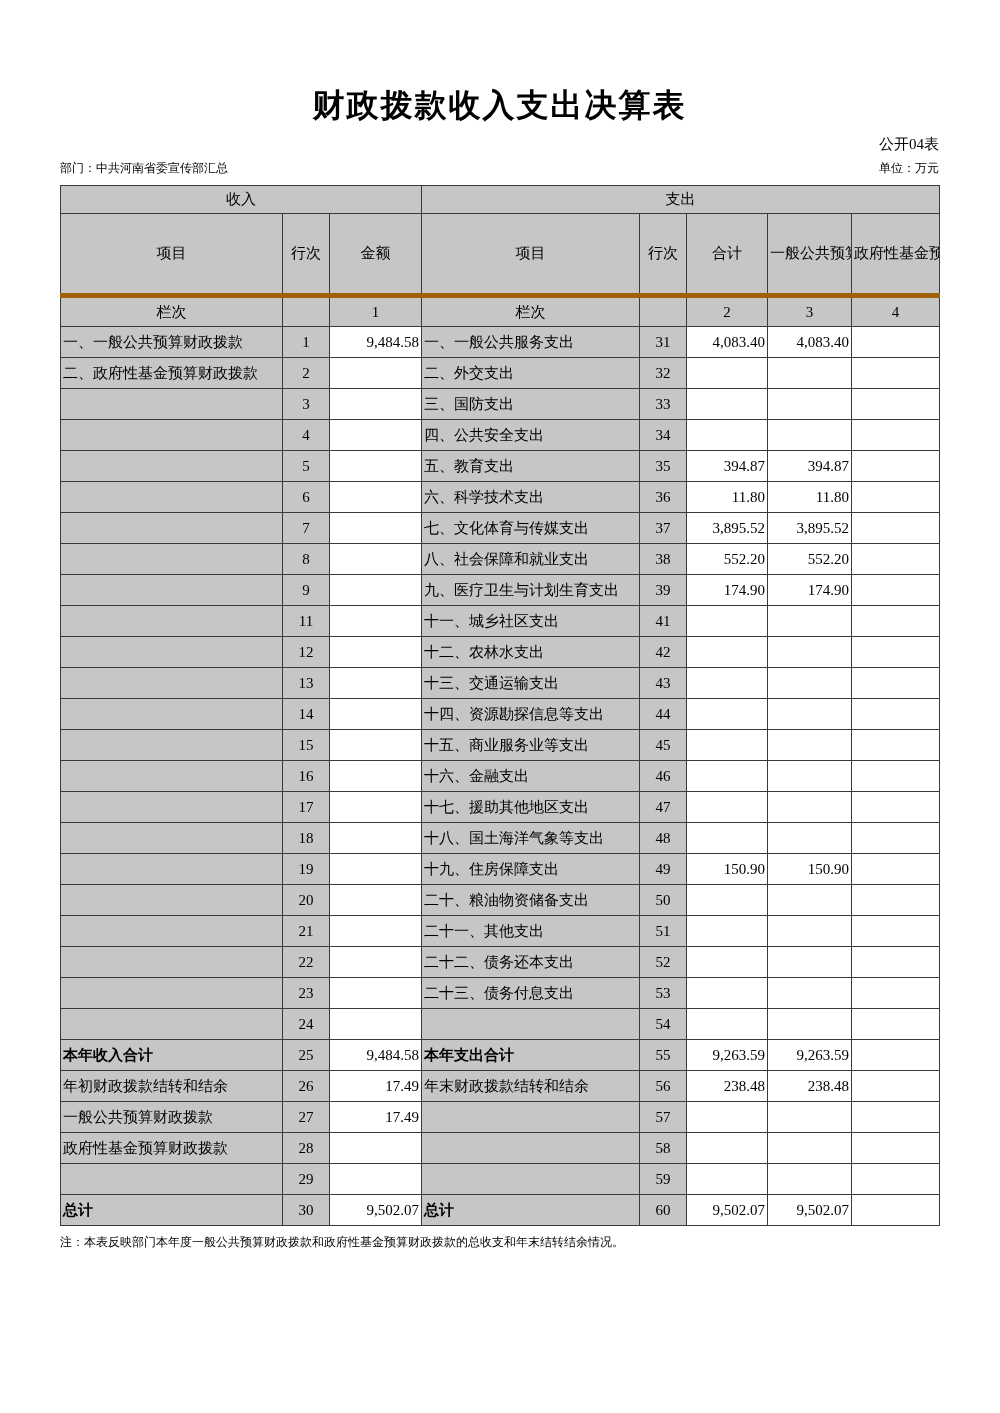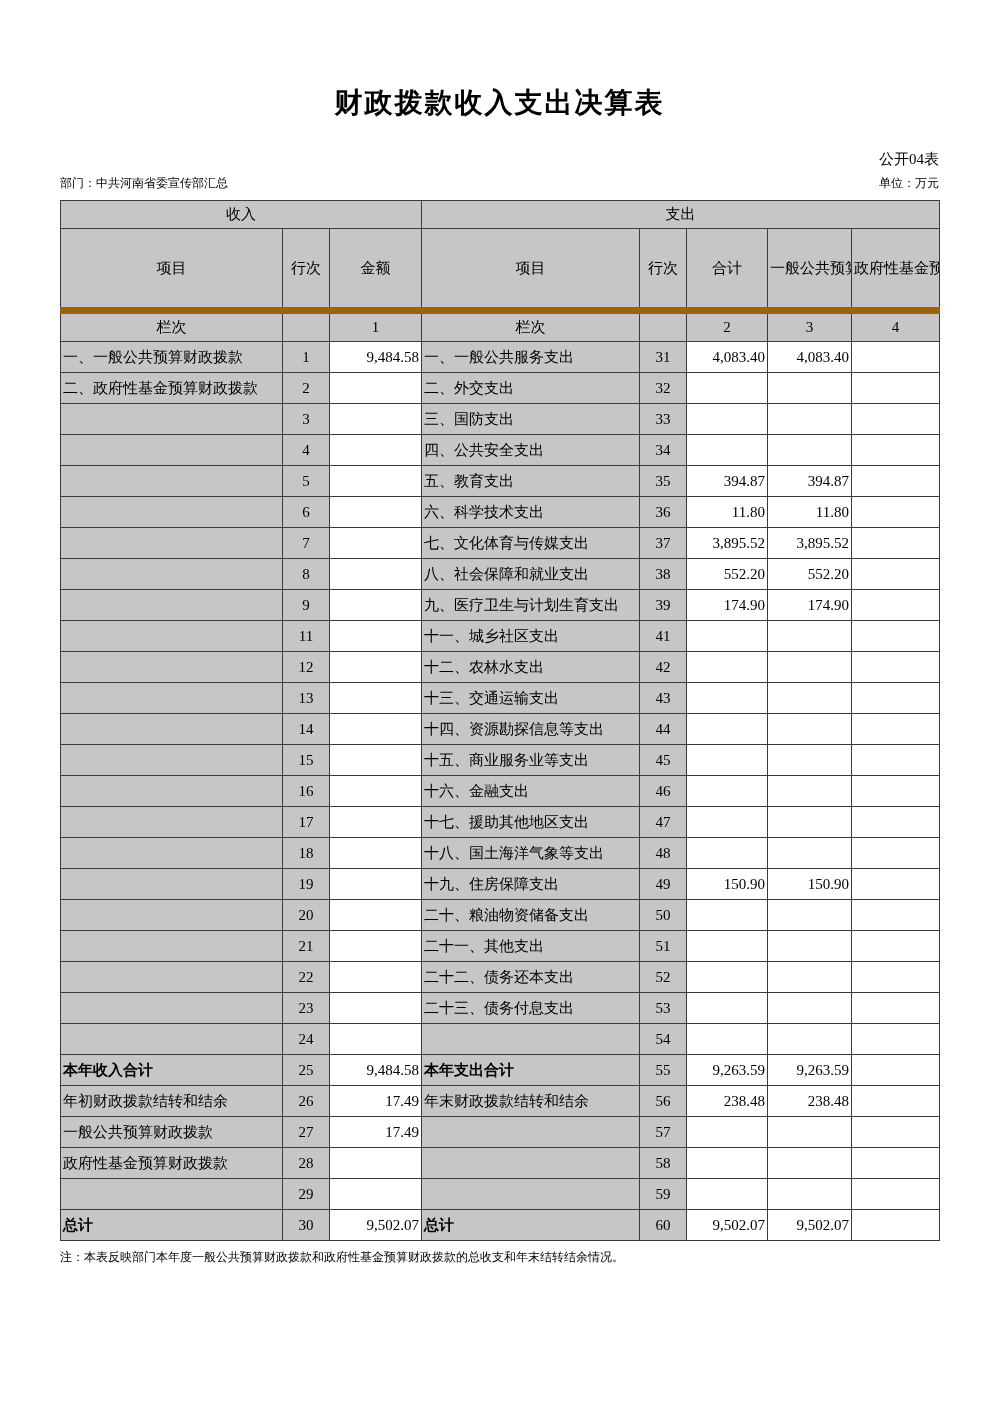--- a/index.html
+++ b/index.html
@@ -10,7 +10,7 @@
   }
   .sheet { margin-left:60px; width:879px; }
   .title {
-    text-align:center; font-size:28px; font-weight:bold;
+    text-align:center; font-size:32px; font-weight:bold;
     margin:84px 0 0 0; letter-spacing:2px;
   }
   .code-line { text-align:right; font-size:15px; margin-top:28px; height:20px; }

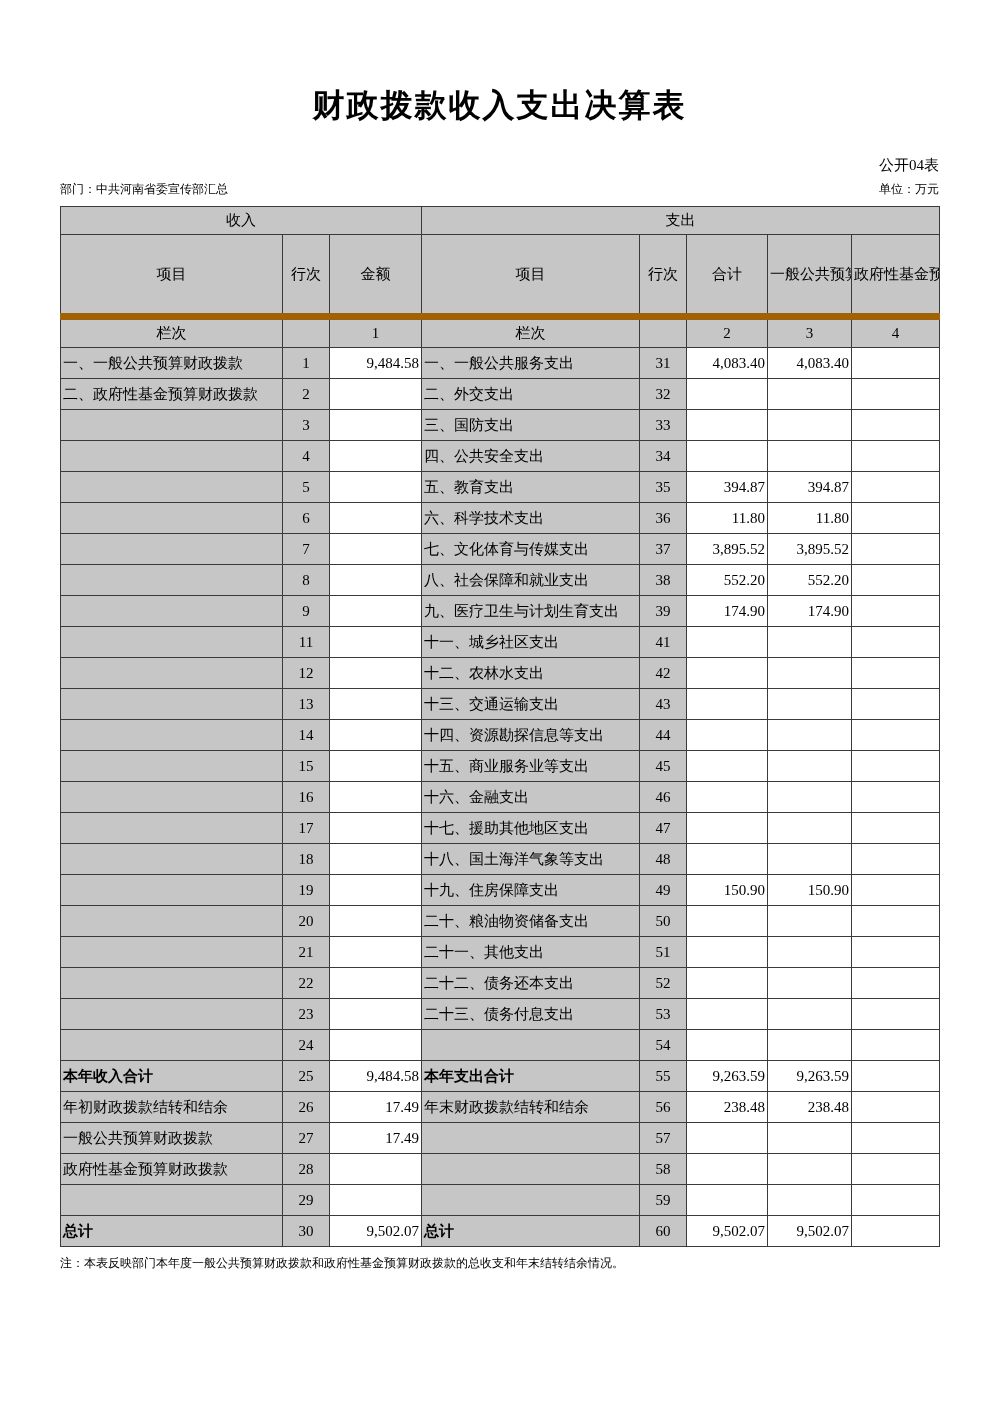--- a/index.html
+++ b/index.html
@@ -13,7 +13,7 @@
     text-align:center; font-size:32px; font-weight:bold;
     margin:84px 0 0 0; letter-spacing:2px;
   }
-  .code-line { text-align:right; font-size:15px; margin-top:28px; height:20px; }
+  .code-line { text-align:right; font-size:15px; margin-top:7px; height:20px; }
   .meta-line {
     display:flex; justify-content:space-between;
     font-size:12px; margin-top:5px; height:20px;

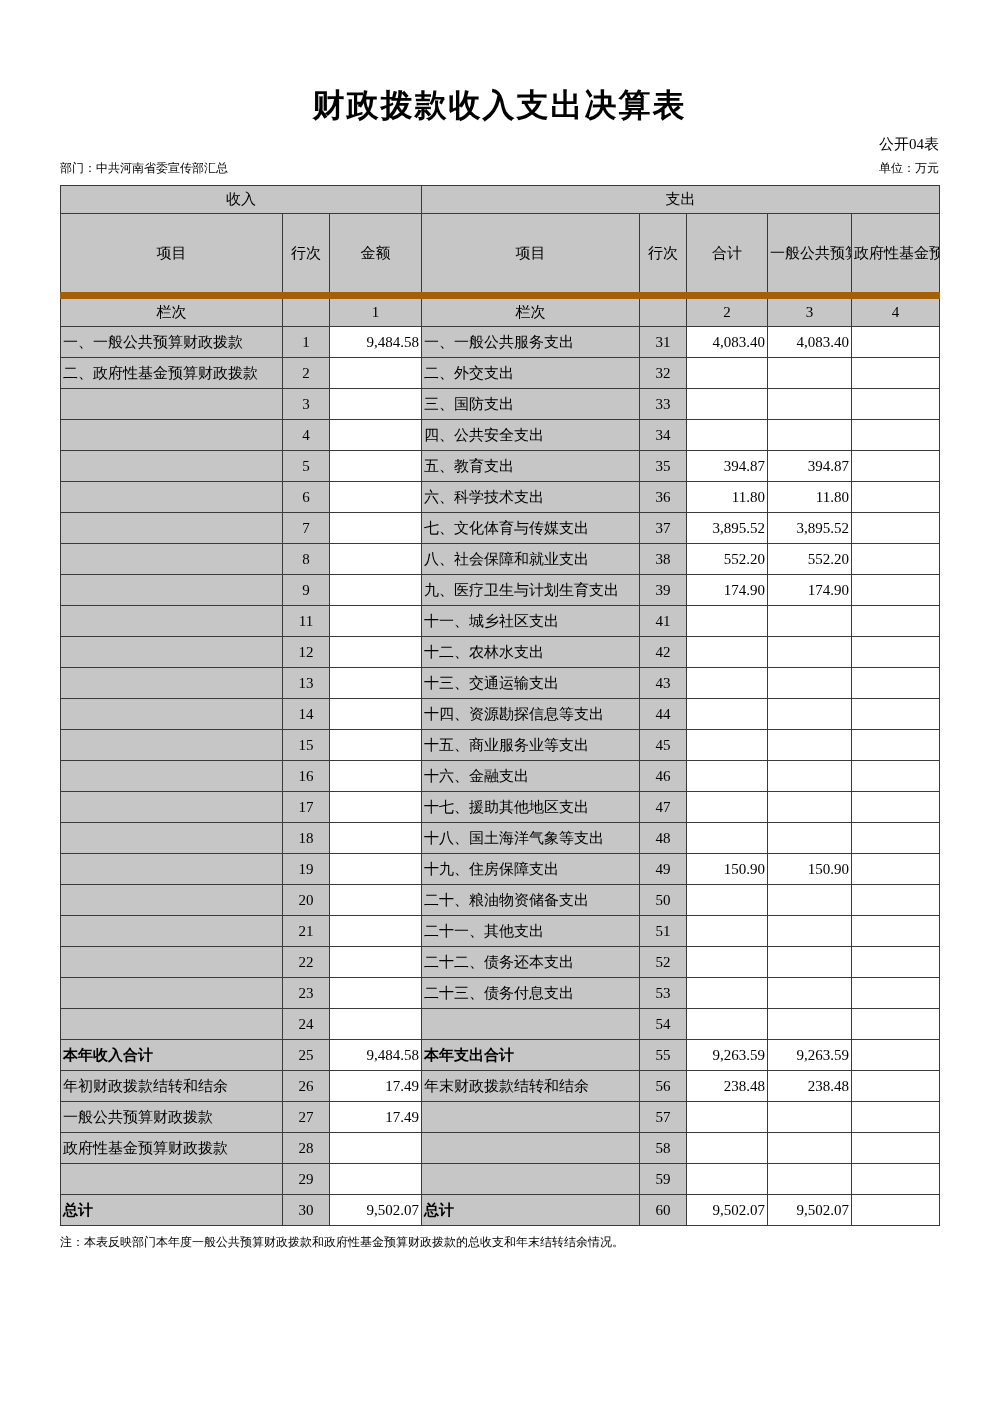--- a/index.html
+++ b/index.html
@@ -31,7 +31,7 @@
   tr.band-row    { height:28px; }
   tr.colhead-row { height:82px;border-radius:6px; }
   tr.colindex-row{ height:31px; }
-  tr.colindex-row td { border-top:7px solid #a16207; }
+  tr.colindex-row td { border-top:5px solid #a16207; }
   tbody.rows tr  { height:31px;margin-left:40px; }
   .g      { background:#c6c6c6; }
   .center { text-align:center; }

